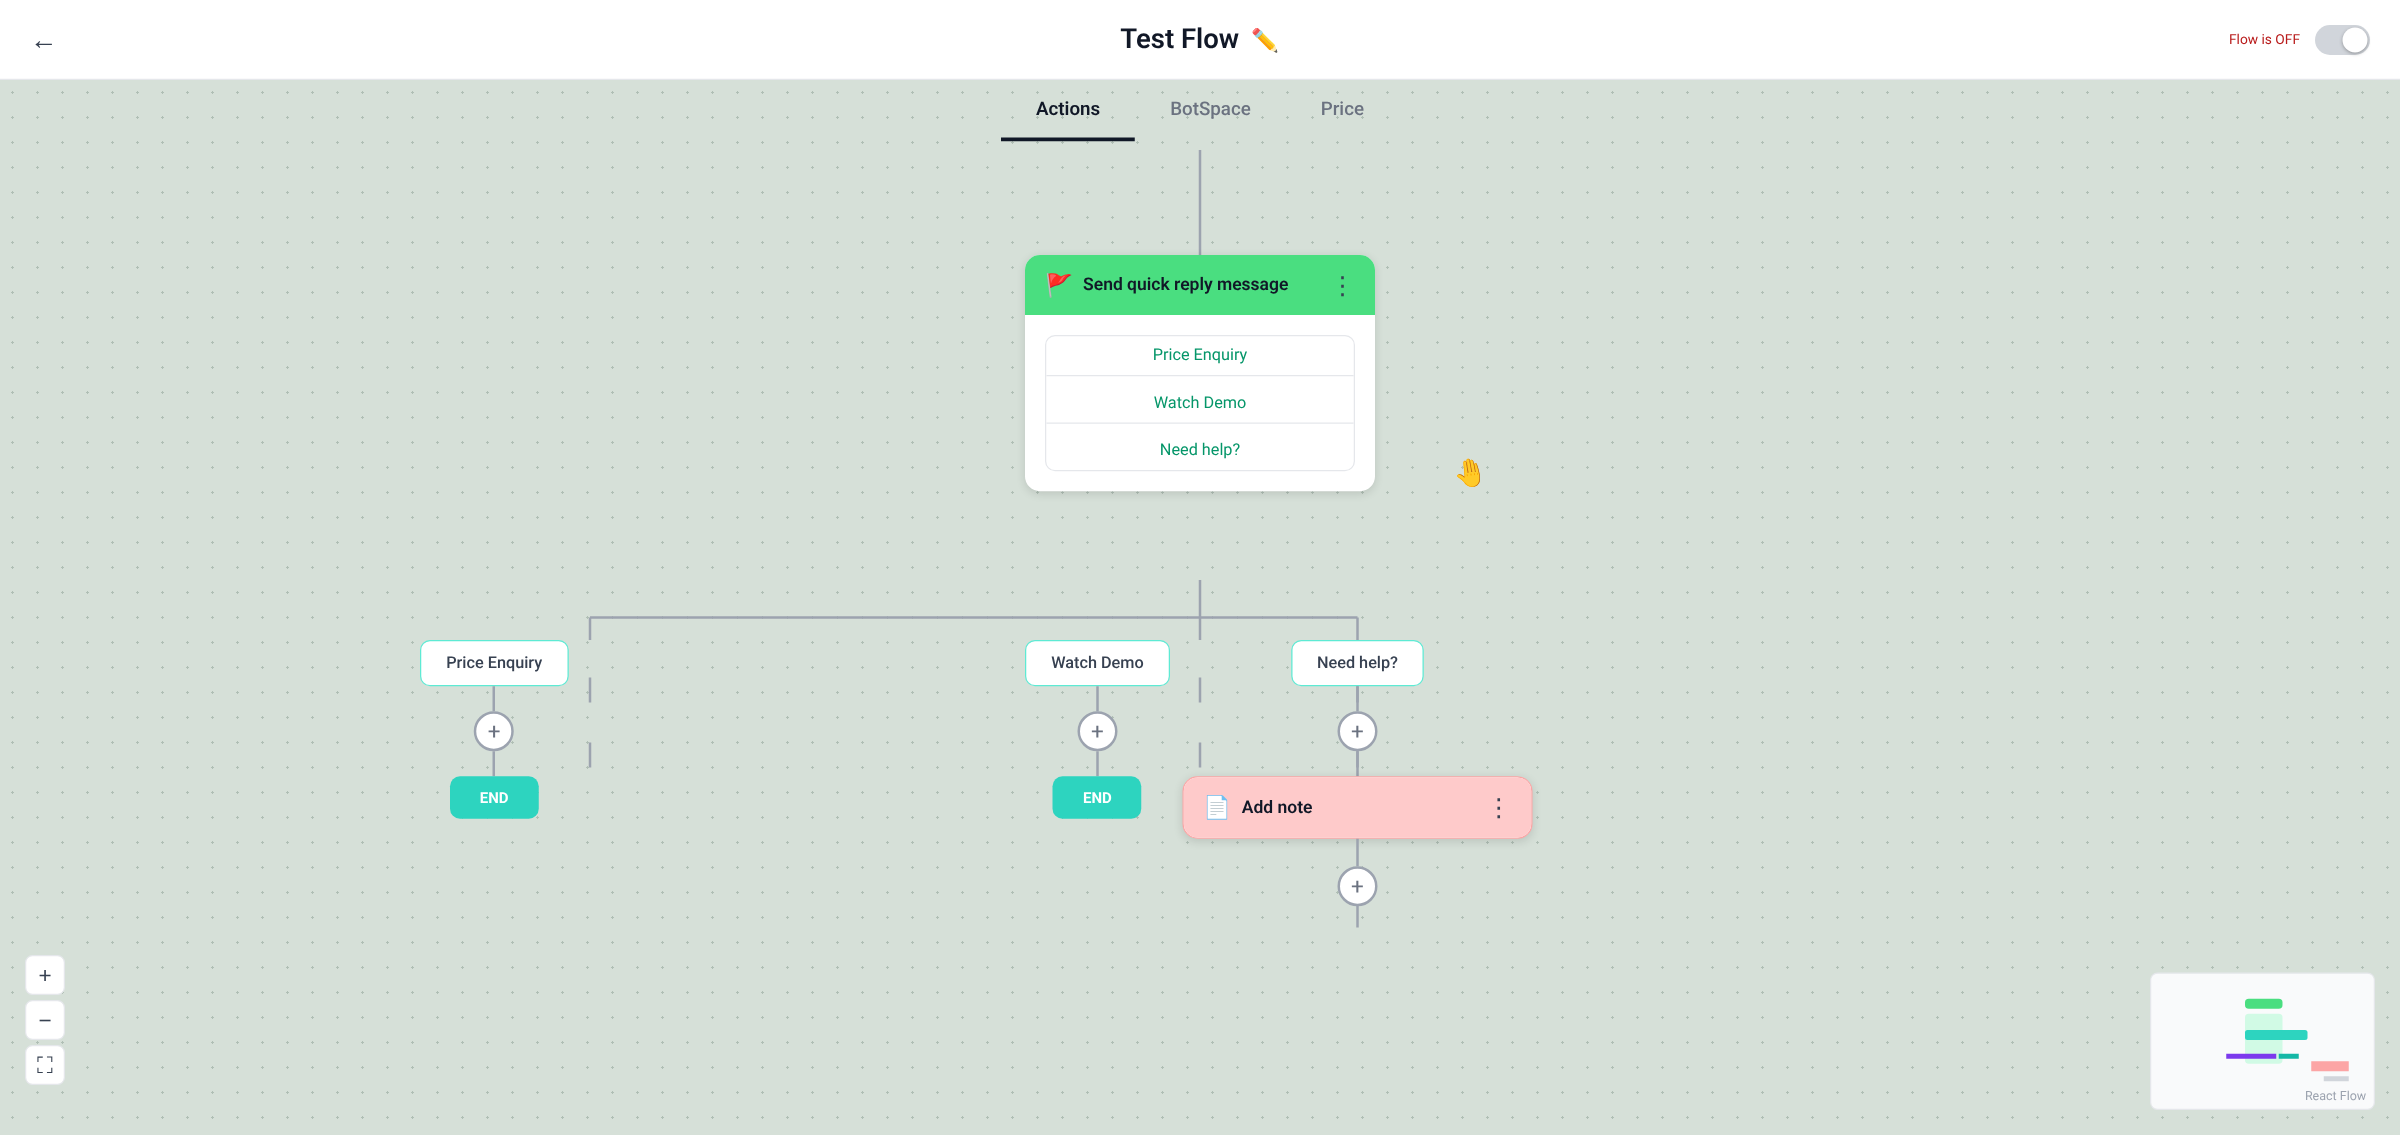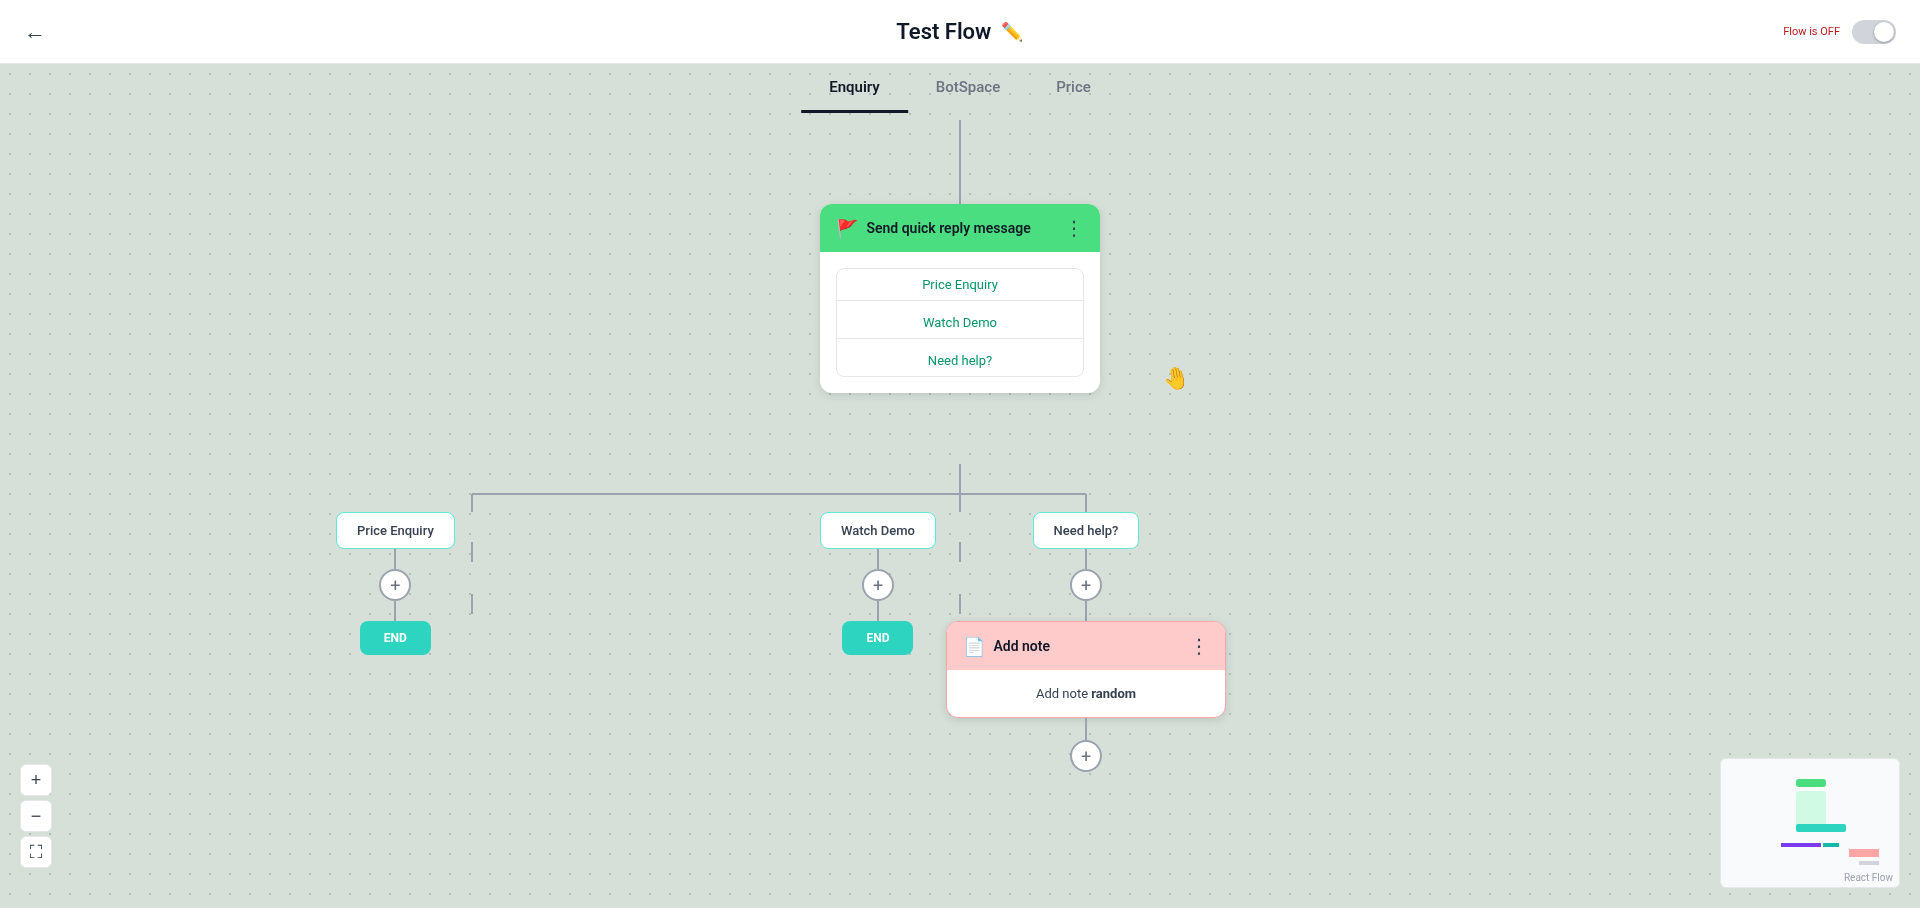--- a/index.html
+++ b/index.html
@@ -377,7 +377,7 @@
 <div class="canvas">
 
   <div style="position:absolute; top:0; left:50%; transform:translateX(-50%); display:flex; z-index:99;">
-    <div class="tab active">Enquiry</div>
+    <div class="tab active">Actions</div>
     <div class="tab">BotSpace</div>
     <div class="tab">Price</div>
   </div>

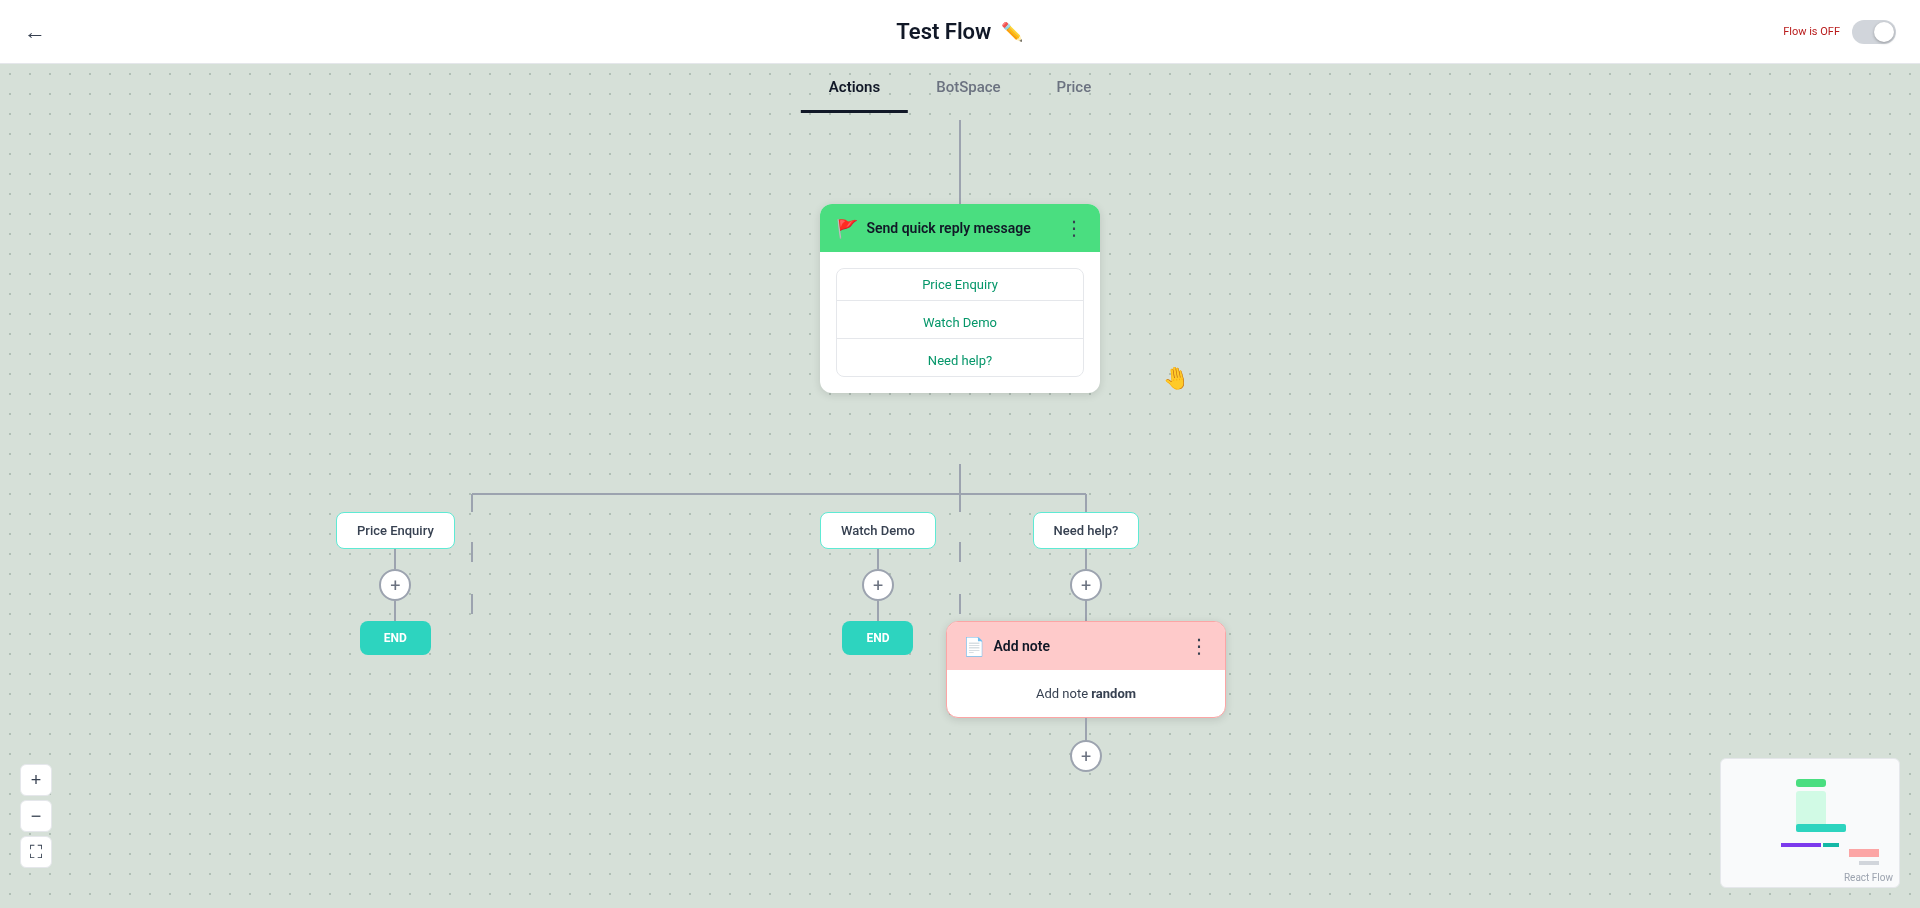--- a/index.html
+++ b/index.html
@@ -454,9 +454,6 @@
         </div>
         <span class="node-menu">⋮</span>
       </div>
-      <div class="note-node-body">
-        <span>Add note </span><strong>random</strong>
-      </div>
     </div>
     <div style="height:22px; width:2px; background:#9ca3af;"></div>
     <div class="add-circle">+</div>

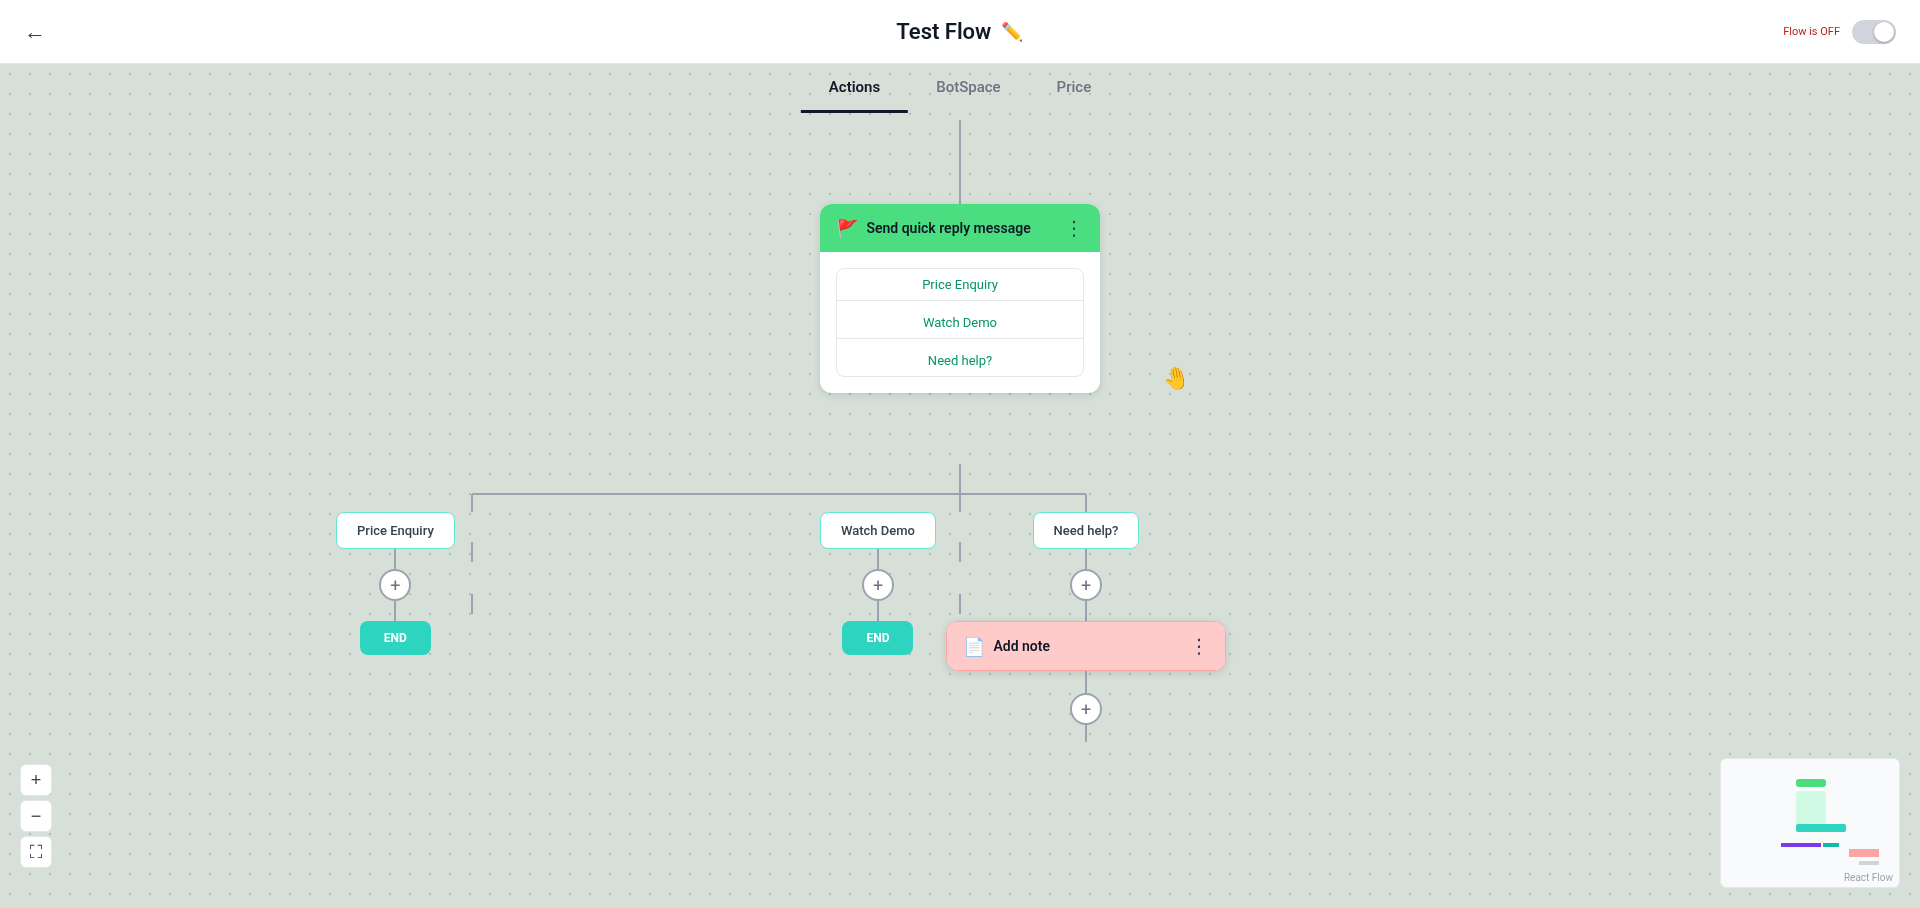--- a/index.html
+++ b/index.html
@@ -273,7 +273,7 @@
       bottom: 20px;
       right: 20px;
       width: 180px;
-      height: 130px;
+      height: 110px;
       background: #f9fafb;
       border: 1px solid #e5e7eb;
       border-radius: 6px;

